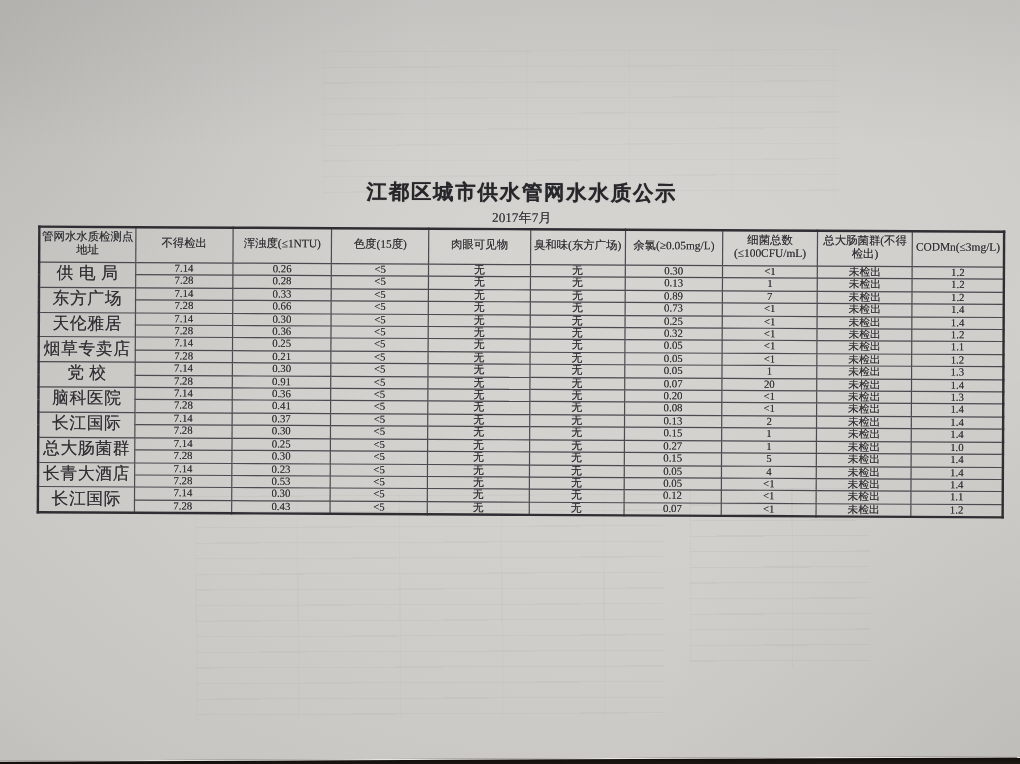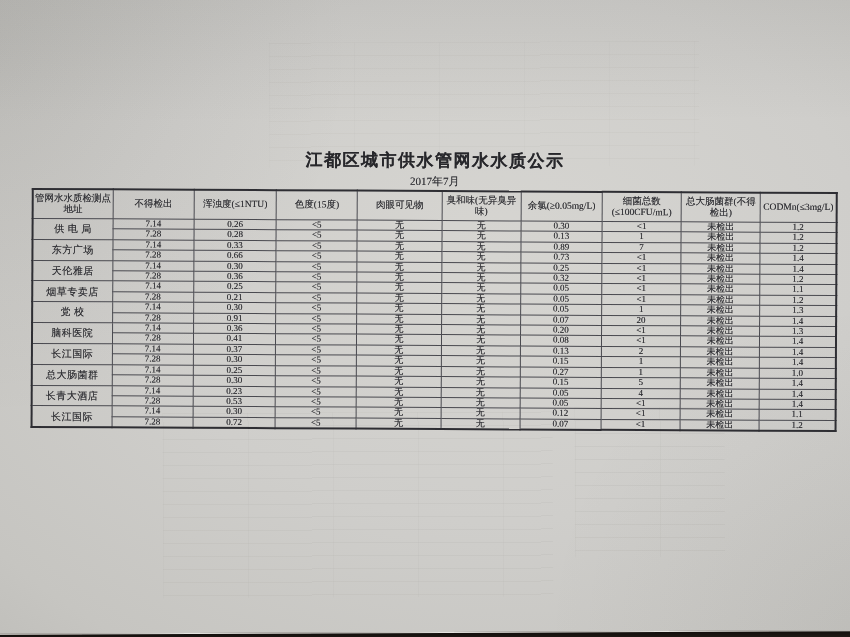--- a/index.html
+++ b/index.html
@@ -99,7 +99,7 @@
           <th>浑浊度(≤1NTU)</th>
           <th>色度(15度)</th>
           <th>肉眼可见物</th>
-          <th>臭和味(无异臭异味)</th>
+          <th>臭和味(东方广场)</th>
           <th>余氯(≥0.05mg/L)</th>
           <th>细菌总数(≤100CFU/mL)</th>
           <th>总大肠菌群(不得检出)</th>

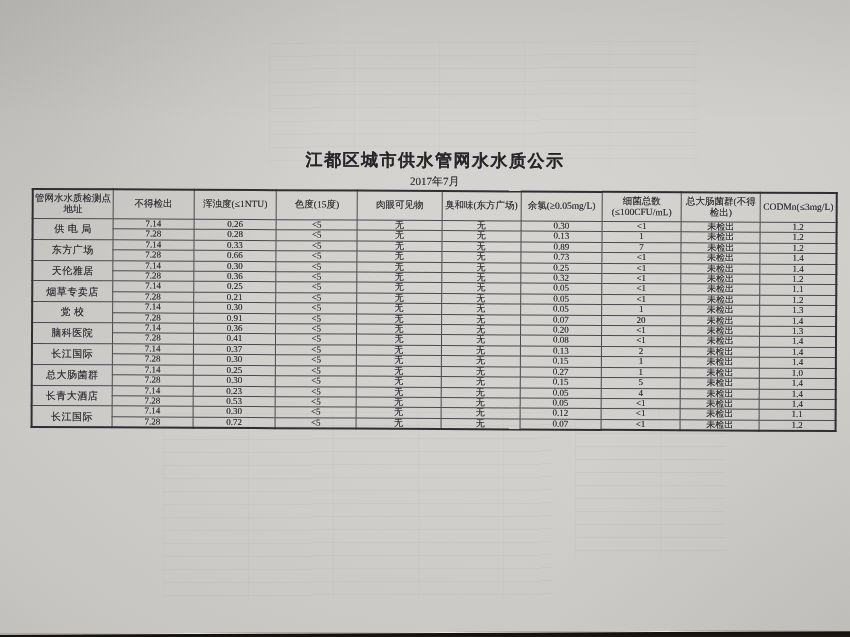--- a/index.html
+++ b/index.html
@@ -63,7 +63,7 @@
     font-size:9px;height:9.4px;line-height:9.4px;white-space:nowrap;
   }
   td.loc{
-    font-size:10px;letter-spacing:0.5px;white-space:nowrap;
+    font-size:14px;letter-spacing:0.5px;white-space:nowrap;
   }
 </style>
 </head>

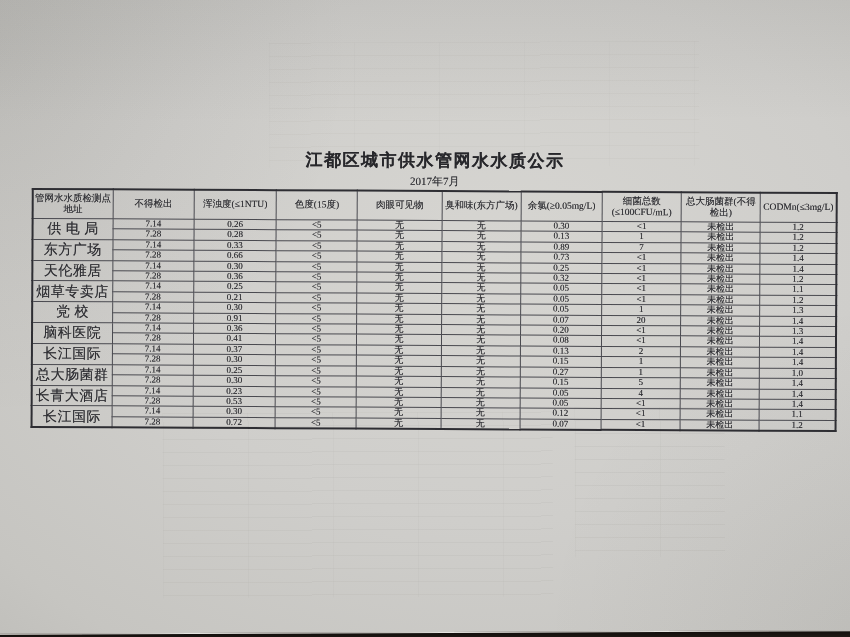--- a/index.html
+++ b/index.html
@@ -328,7 +328,7 @@
         </tr>
         <tr>
           <td>7.28</td>
-          <td>0.72</td>
+          <td>0.43</td>
           <td>&lt;5</td>
           <td>无</td>
           <td>无</td>

